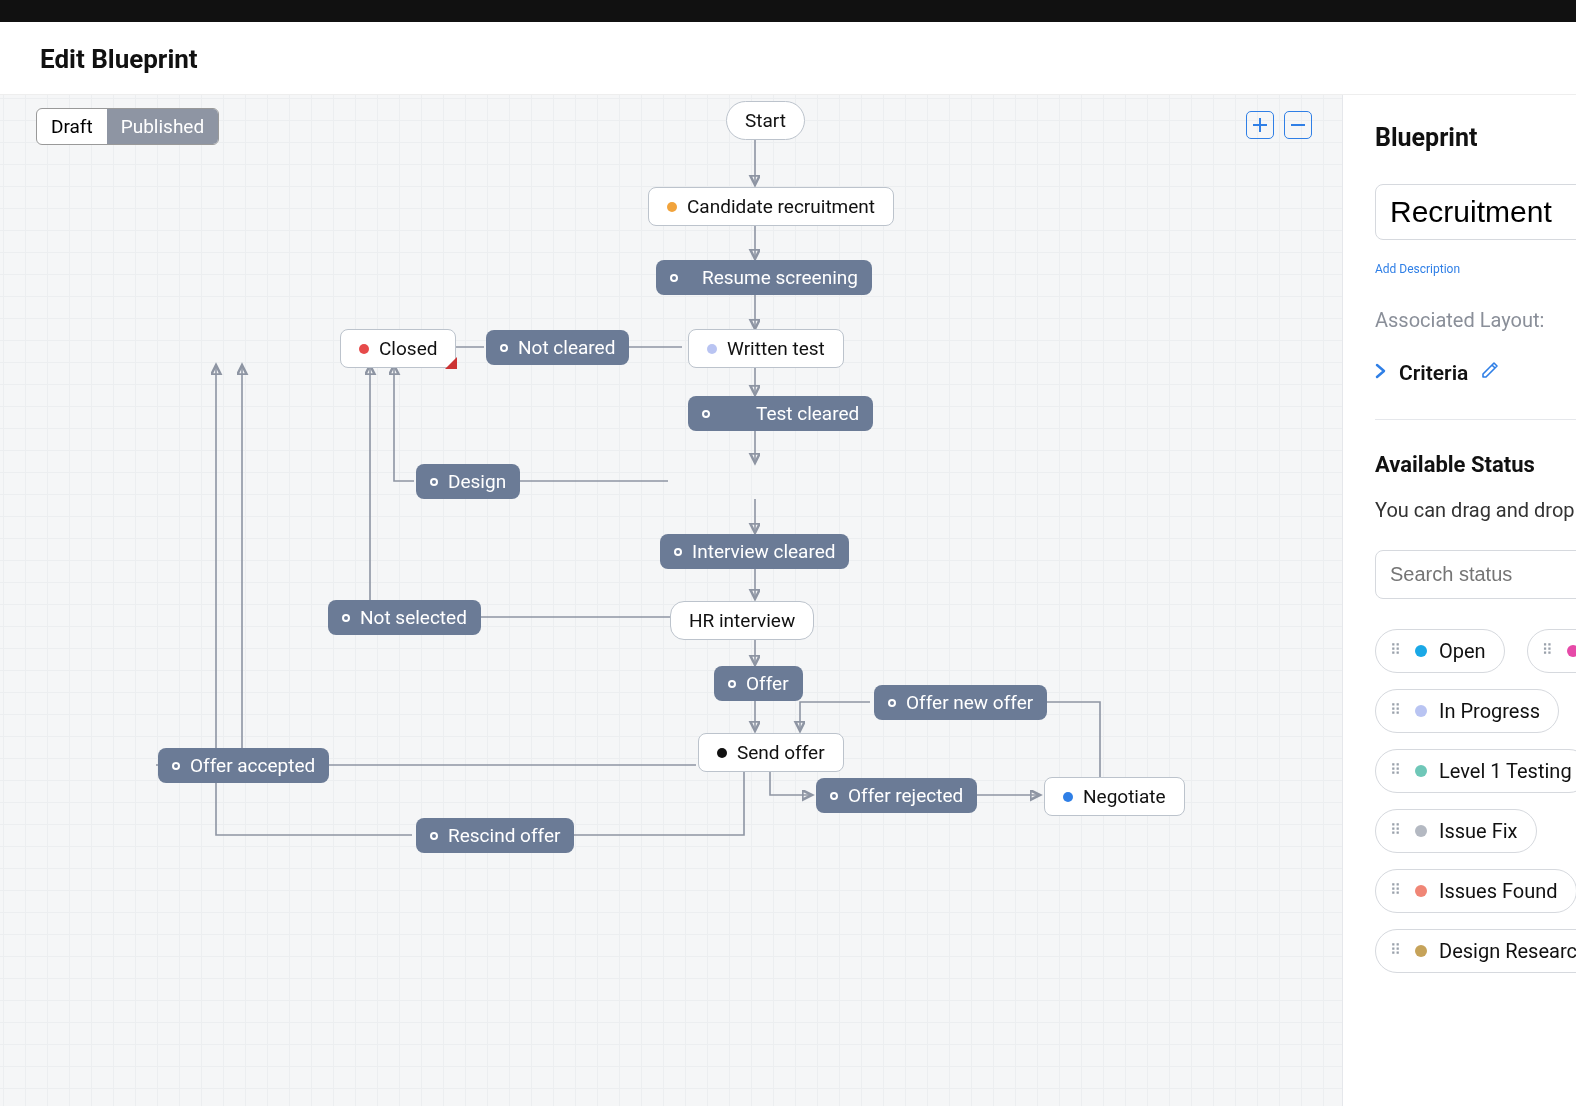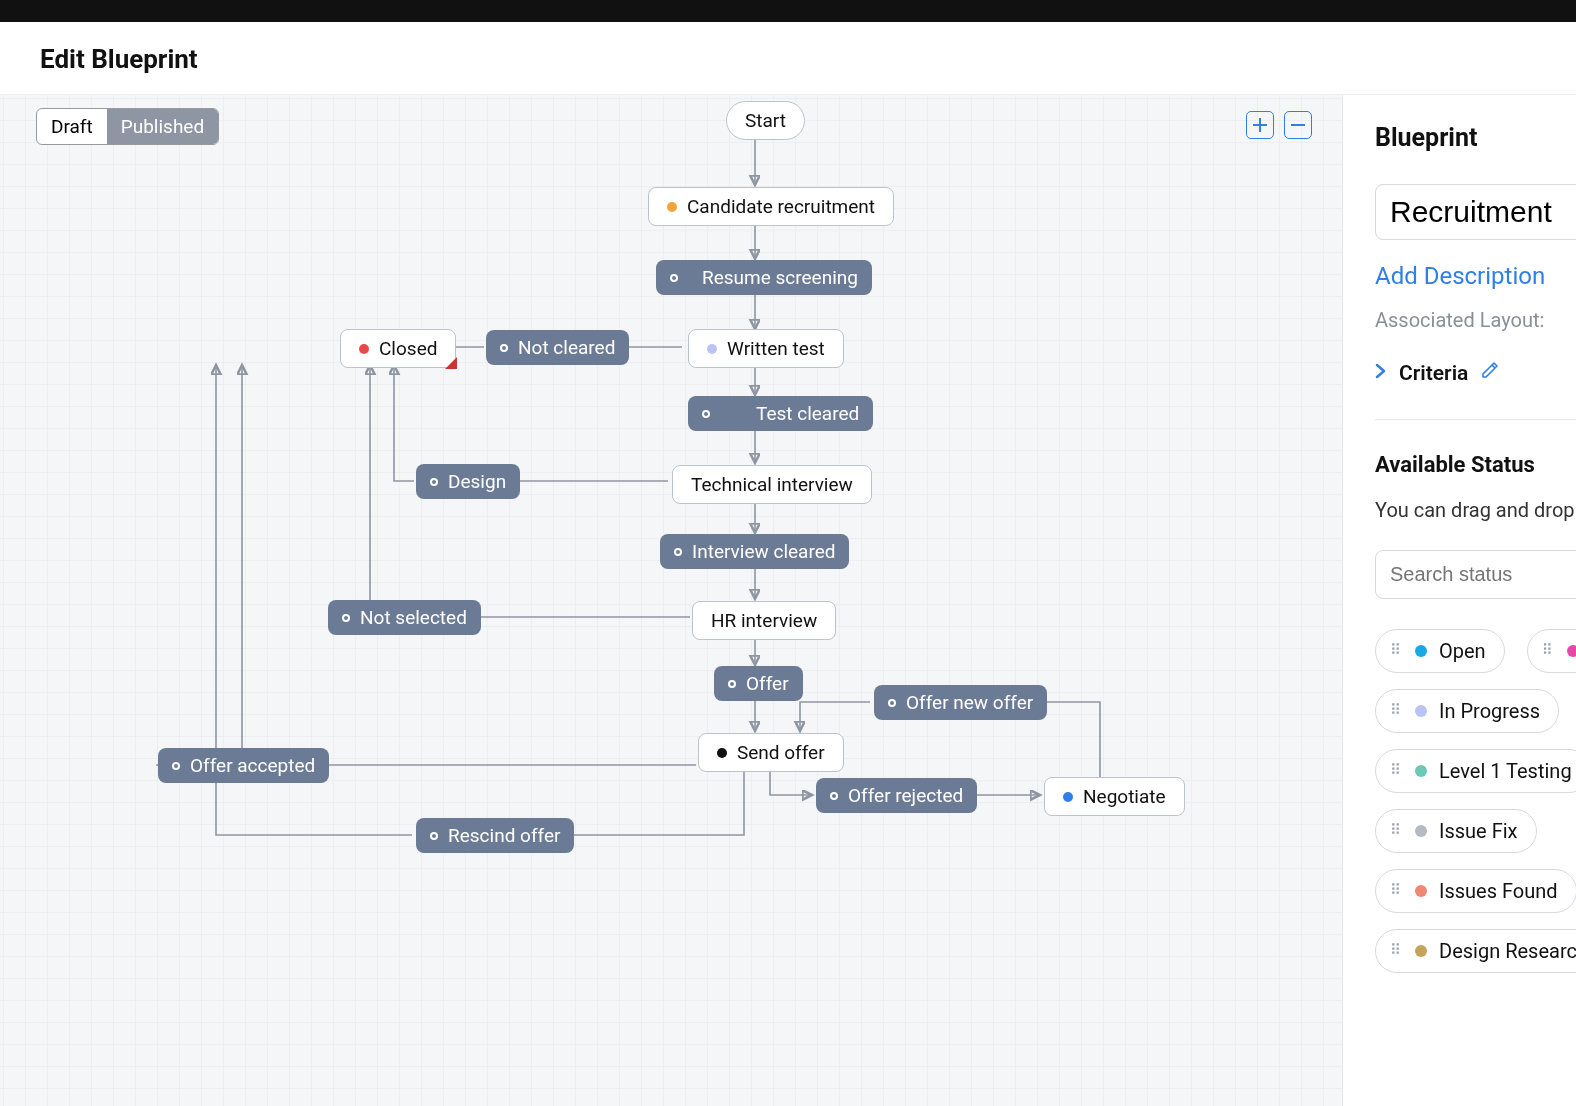--- a/index.html
+++ b/index.html
@@ -65,7 +65,7 @@
   .name-input{
     font-size:30px;font-weight:500;border:1px solid #d6d9de;border-radius:8px;padding:10px 14px;width:300px;
   }
-  .add-desc{color:#2f7fe6;font-size:24px;margin:22px 0 18px 0;display:inline-block;cursor:pointer;}
+  .add-desc{color:#2f7fe6;font-size:12px;margin:22px 0 32px 0;display:inline-block;cursor:pointer;}
   .assoc{color:#8a8f99;font-size:20px;margin-bottom:28px;}
   .criteria-row{display:flex;align-items:center;gap:12px;font-size:21px;cursor:pointer;margin-bottom:34px;}
   .criteria-row .caret{color:#2f7fe6;font-size:18px;}

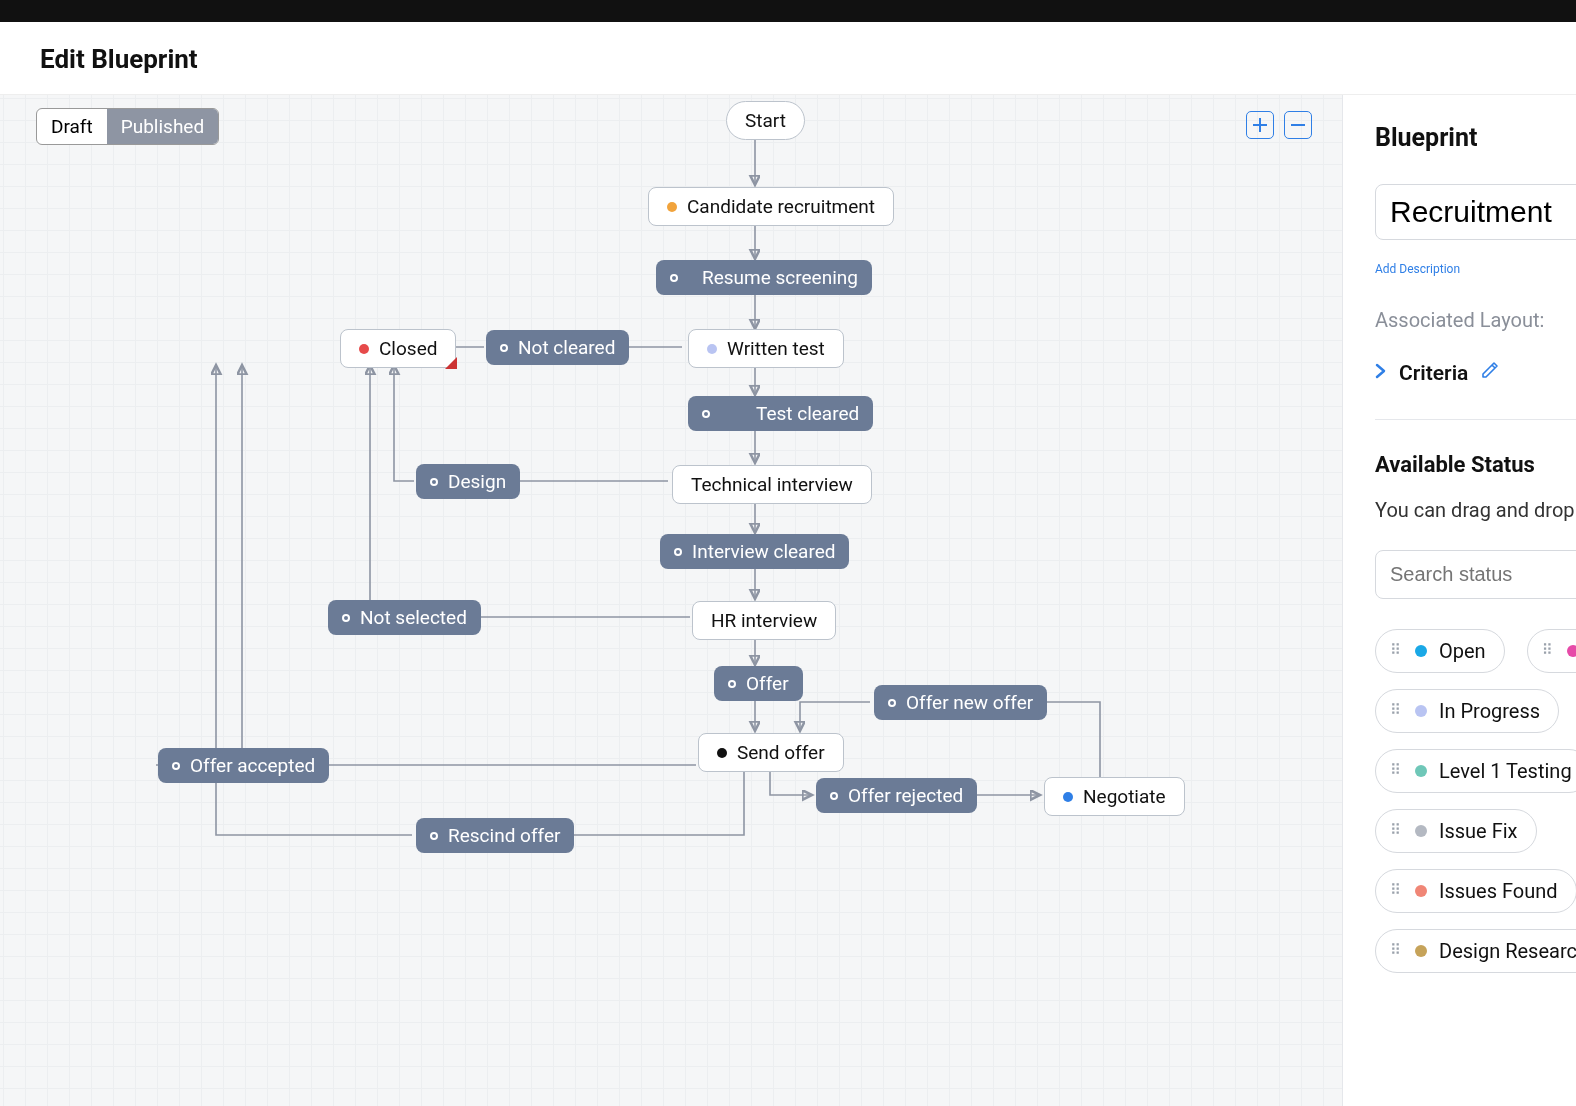--- a/index.html
+++ b/index.html
@@ -204,9 +204,6 @@
         <div class="trans" style="left:688px;top:301px;gap:46px;">
             <span class="dot ring-white"></span>
             <span>Test cleared</span>
-          </div>
-        <div class="state" style="left:672px;top:370px;">
-            <span>Technical interview</span>
           </div>
         <div class="trans" style="left:416px;top:369px;">
             <span class="dot ring-white"></span>

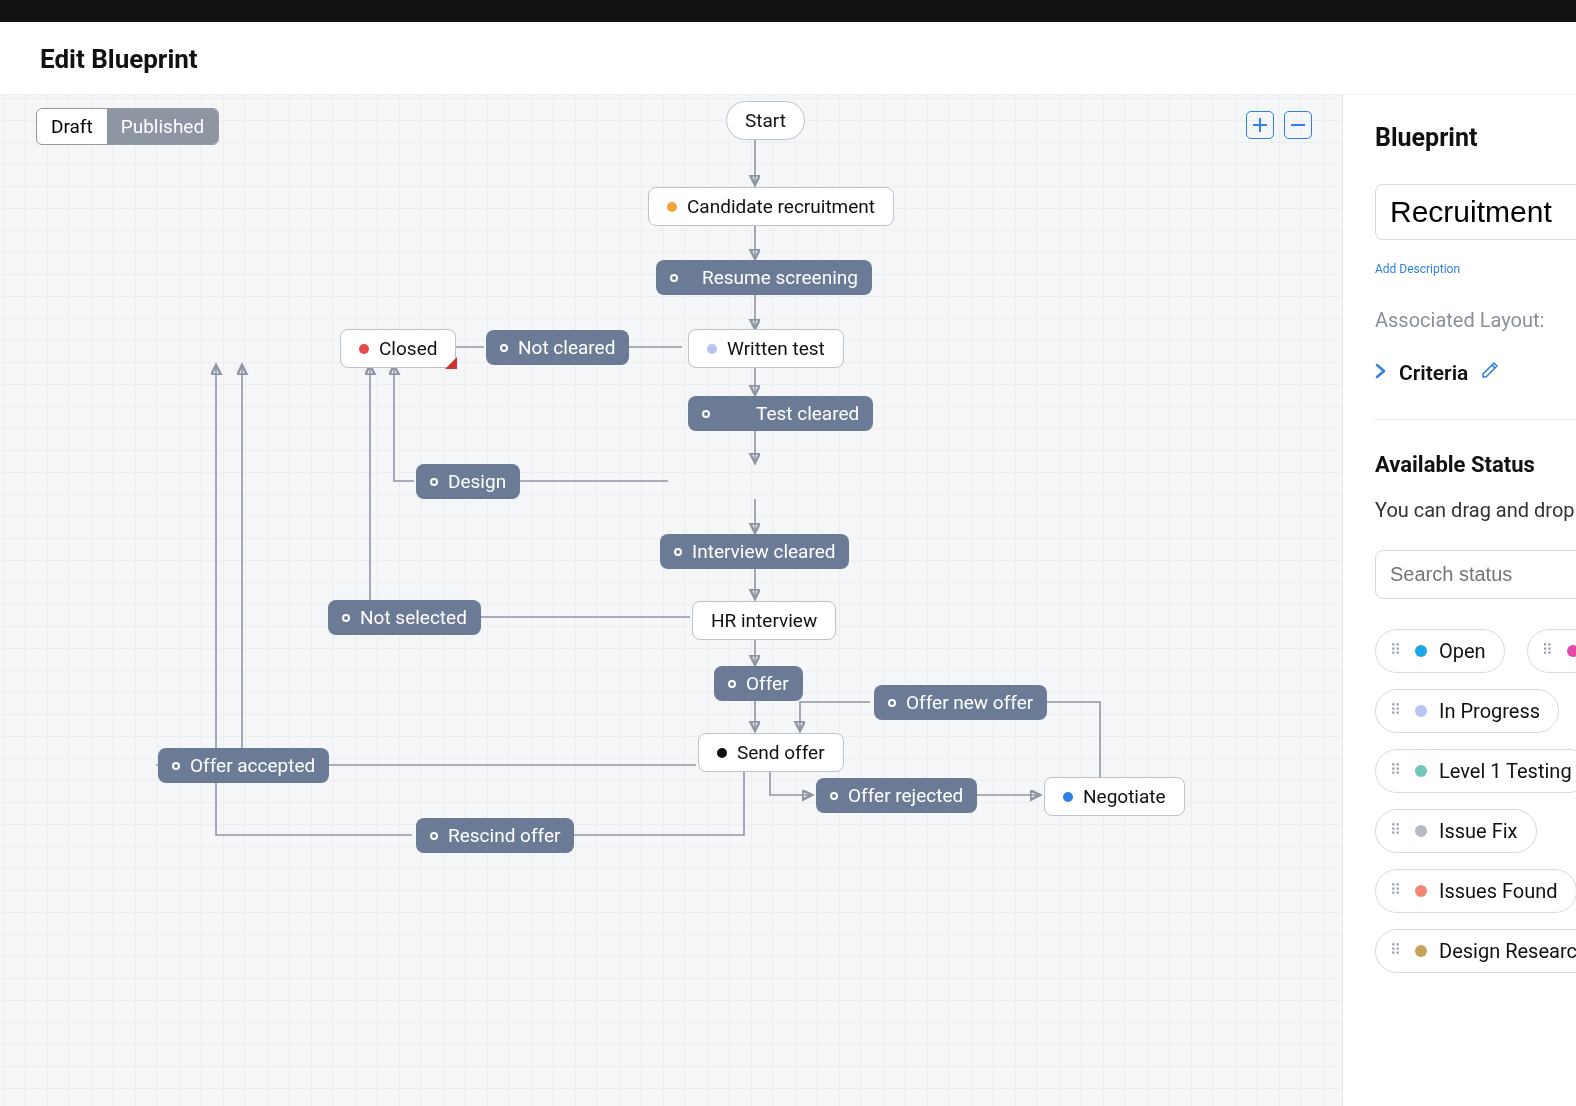--- a/index.html
+++ b/index.html
@@ -213,7 +213,7 @@
             <span class="dot ring-white"></span>
             <span>Interview cleared</span>
           </div>
-        <div class="state" style="left:692px;top:506px;">
+        <div class="state" style="left:670px;top:506px;border-radius:14px;">
             <span>HR interview</span>
           </div>
         <div class="trans" style="left:328px;top:505px;">

